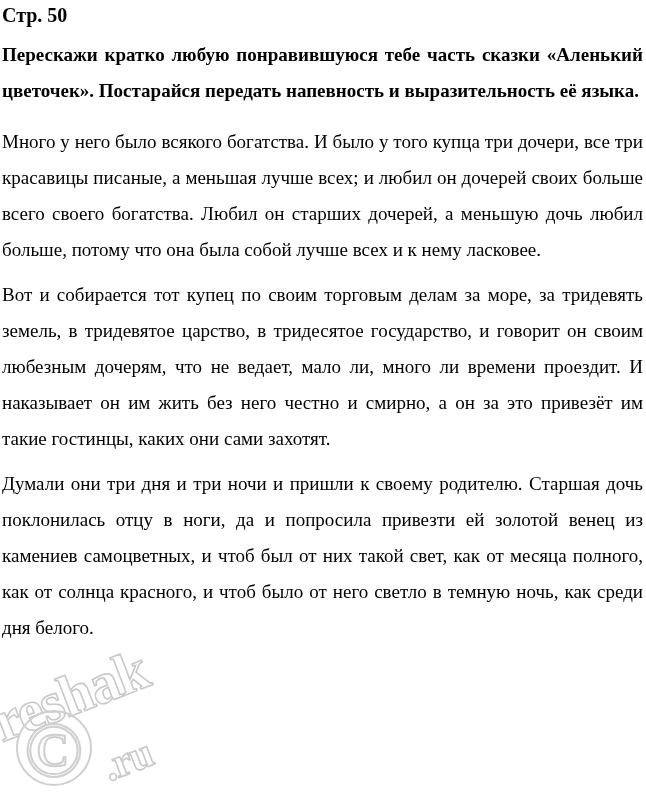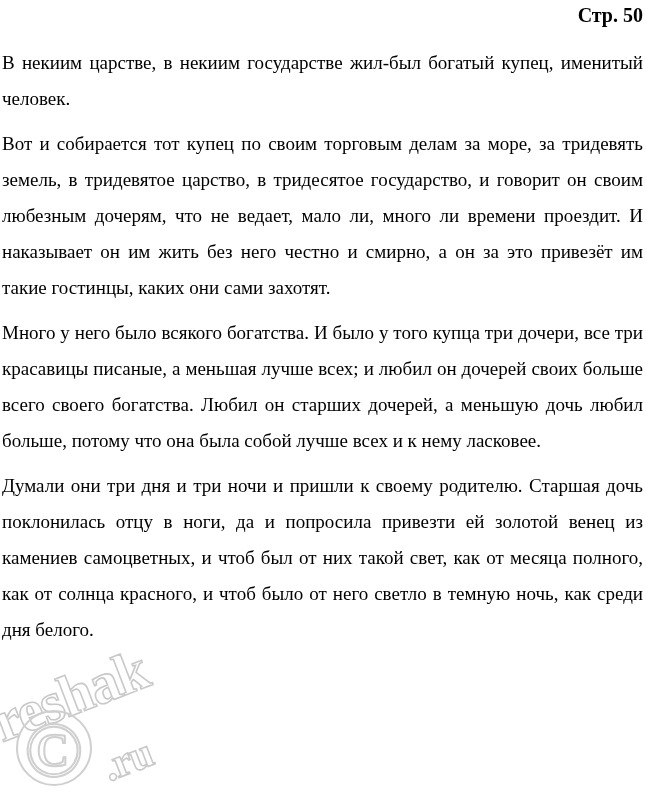--- a/index.html
+++ b/index.html
@@ -74,7 +74,7 @@
   .page-header {
     display: flex;
     align-items: baseline;
-    justify-content: flex-end;
+    justify-content: flex-start;
     height: 30px;
     line-height: 30px;
     gap: 24px;

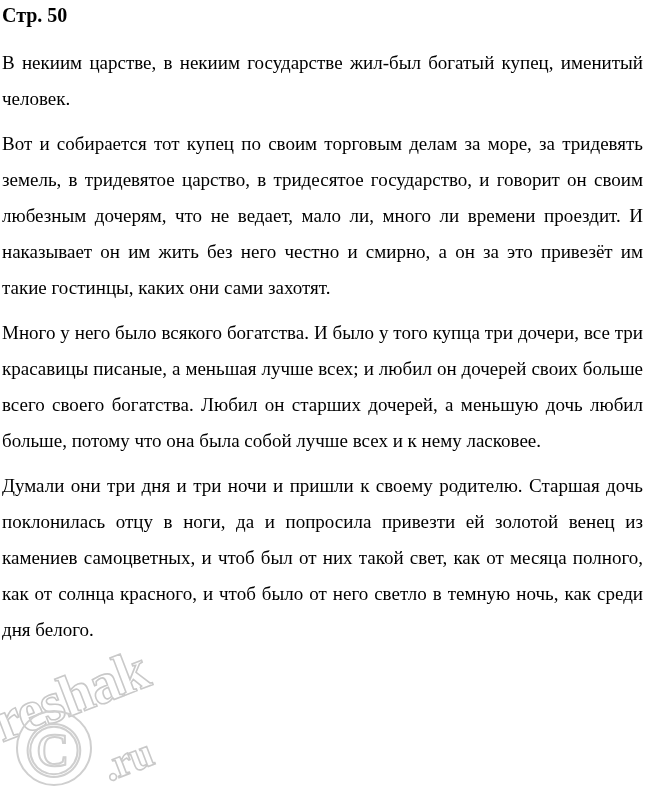--- a/index.html
+++ b/index.html
@@ -149,6 +149,7 @@
       <span class="page-number">Стр. 50</span>
     </div>
 
+    <p class="assignment">Перескажи кратко любую понравившуюся тебе часть сказки «Аленький цветочек». Постарайся передать напевность и выразительность её языка.</p>
 
     <div class="body-text">
         <p class="para">В некиим царстве, в некиим государстве жил-был богатый купец, именитый человек.</p>

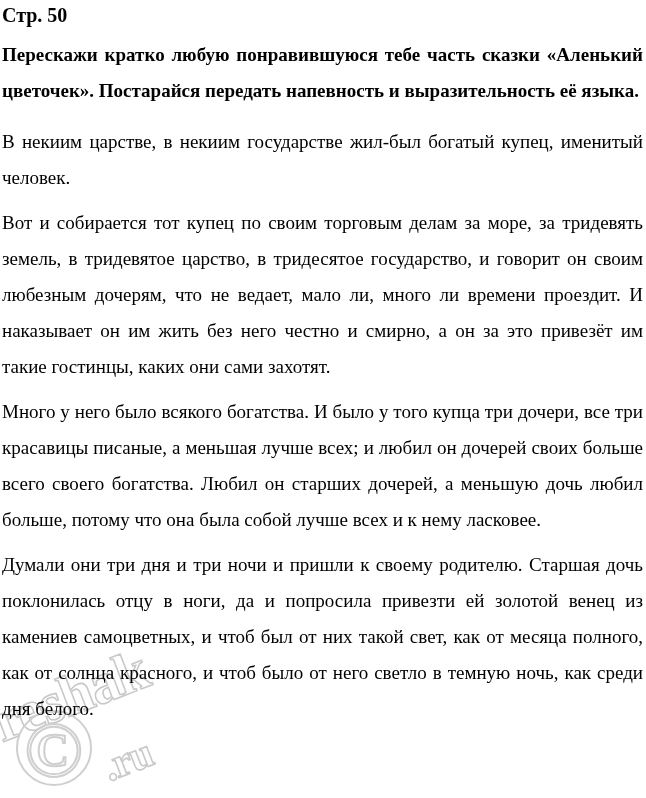--- a/index.html
+++ b/index.html
@@ -152,7 +152,6 @@
     <p class="assignment">Перескажи кратко любую понравившуюся тебе часть сказки «Аленький цветочек». Постарайся передать напевность и выразительность её языка.</p>
 
     <div class="body-text">
-        <p class="para">В некиим царстве, в некиим государстве жил-был богатый купец, именитый человек.</p>
         <p class="para">Вот и собирается тот купец по своим торговым делам за море, за тридевять земель, в тридевятое царство, в тридесятое государство, и говорит он своим любезным дочерям, что не ведает, мало ли, много ли времени проездит. И наказывает он им жить без него честно и смирно, а он за это привезёт им такие гостинцы, каких они сами захотят.</p>
         <p class="para">Много у него было всякого богатства. И было у того купца три дочери, все три красавицы писаные, а меньшая лучше всех; и любил он дочерей своих больше всего своего богатства. Любил он старших дочерей, а меньшую дочь любил больше, потому что она была собой лучше всех и к нему ласковее.</p>
         <p class="para">Думали они три дня и три ночи и пришли к своему родителю. Старшая дочь поклонилась отцу в ноги, да и попросила привезти ей золотой венец из камениев самоцветных, и чтоб был от них такой свет, как от месяца полного, как от солнца красного, и чтоб было от него светло в темную ночь, как среди дня белого.</p>

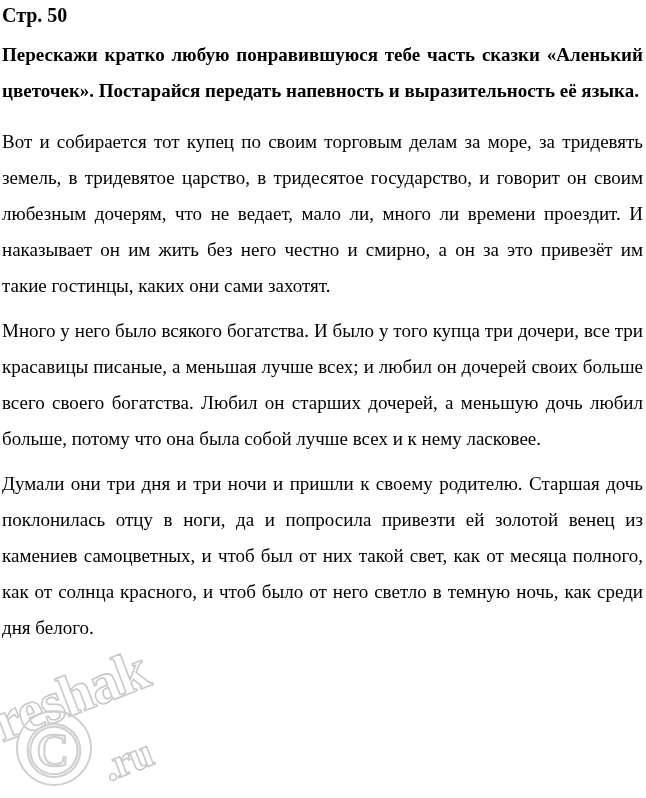--- a/index.html
+++ b/index.html
@@ -152,8 +152,8 @@
     <p class="assignment">Перескажи кратко любую понравившуюся тебе часть сказки «Аленький цветочек». Постарайся передать напевность и выразительность её языка.</p>
 
     <div class="body-text">
+        <p class="para">Много у него было всякого богатства. И было у того купца три дочери, все три красавицы писаные, а меньшая лучше всех; и любил он дочерей своих больше всего своего богатства. Любил он старших дочерей, а меньшую дочь любил больше, потому что она была собой лучше всех и к нему ласковее.</p>
         <p class="para">Вот и собирается тот купец по своим торговым делам за море, за тридевять земель, в тридевятое царство, в тридесятое государство, и говорит он своим любезным дочерям, что не ведает, мало ли, много ли времени проездит. И наказывает он им жить без него честно и смирно, а он за это привезёт им такие гостинцы, каких они сами захотят.</p>
-        <p class="para">Много у него было всякого богатства. И было у того купца три дочери, все три красавицы писаные, а меньшая лучше всех; и любил он дочерей своих больше всего своего богатства. Любил он старших дочерей, а меньшую дочь любил больше, потому что она была собой лучше всех и к нему ласковее.</p>
         <p class="para">Думали они три дня и три ночи и пришли к своему родителю. Старшая дочь поклонилась отцу в ноги, да и попросила привезти ей золотой венец из камениев самоцветных, и чтоб был от них такой свет, как от месяца полного, как от солнца красного, и чтоб было от него светло в темную ночь, как среди дня белого.</p>
       </div>
 

